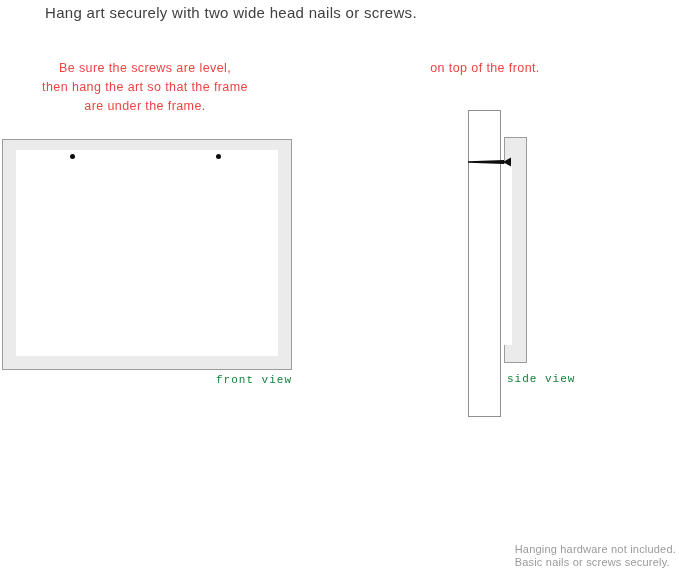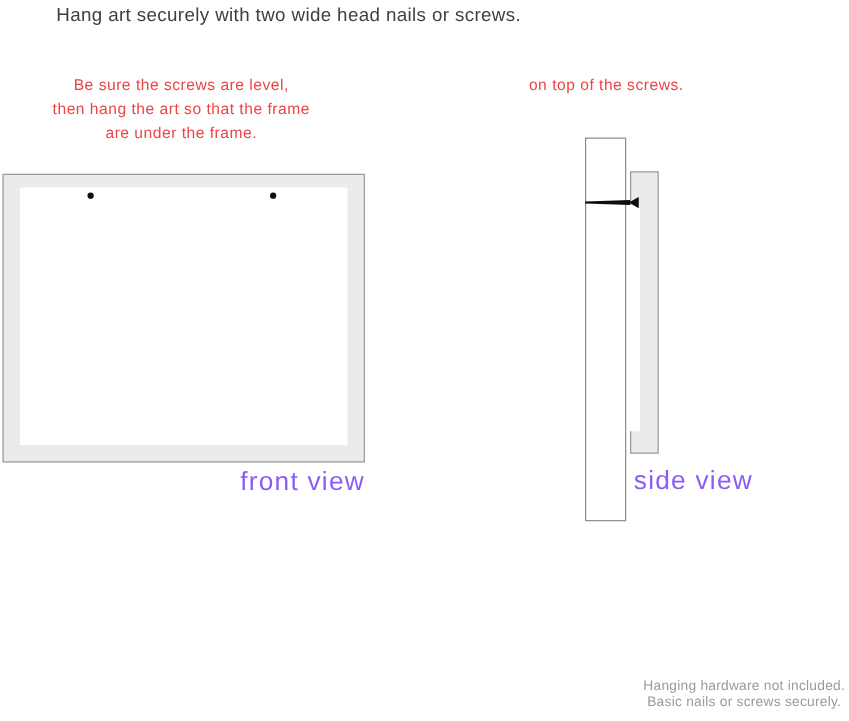--- a/index.html
+++ b/index.html
@@ -122,7 +122,7 @@
   </div>
 
   <div class="instruction side">
-    <div>on top of the screws.</div>
+    <div>on top of the front.</div>
   </div>
 
   <div class="frame-front">

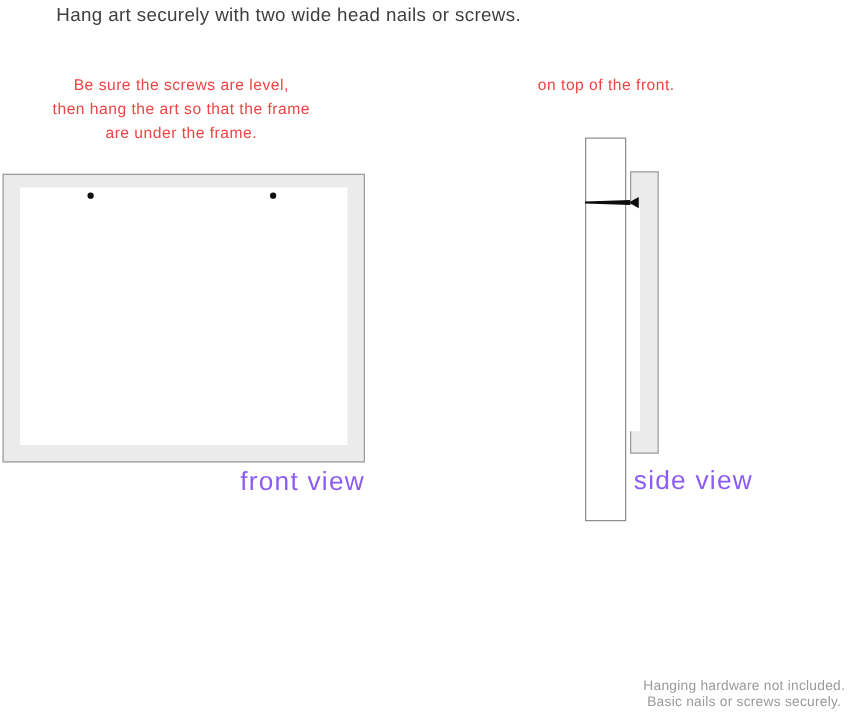--- a/index.html
+++ b/index.html
@@ -60,11 +60,12 @@
 
   .view-label {
     position: absolute;
-    font-size: 21px;
+    font-size: 11px;
     font-weight: 300;
     letter-spacing: 1px;
-    color: #8b5cf6;
+    color: #15803d;
     white-space: nowrap;
+    font-family: Liberation Mono, monospace;
   }
   .view-label.front { left: 180px; top: 374px; width: 112px; text-align: right; }
   .view-label.side  { left: 507px; top: 373px; text-align: right; }

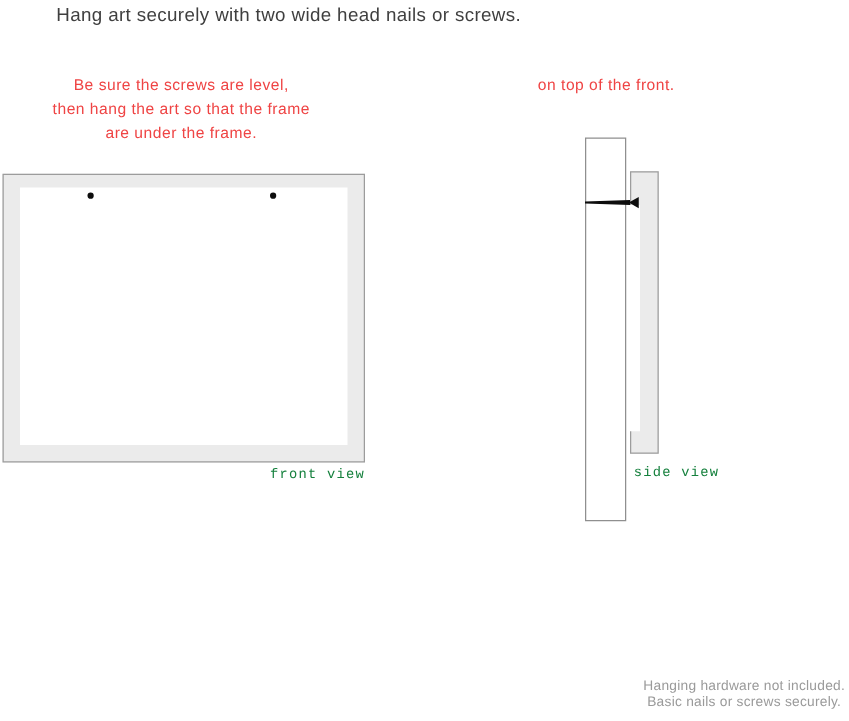--- a/index.html
+++ b/index.html
@@ -100,7 +100,7 @@
   .footer-note {
     position: absolute;
     right: 3px; bottom: 2px;
-    text-align: center;
+    text-align: left;
     font-size: 11px;
     font-weight: 300;
     line-height: 13px;

